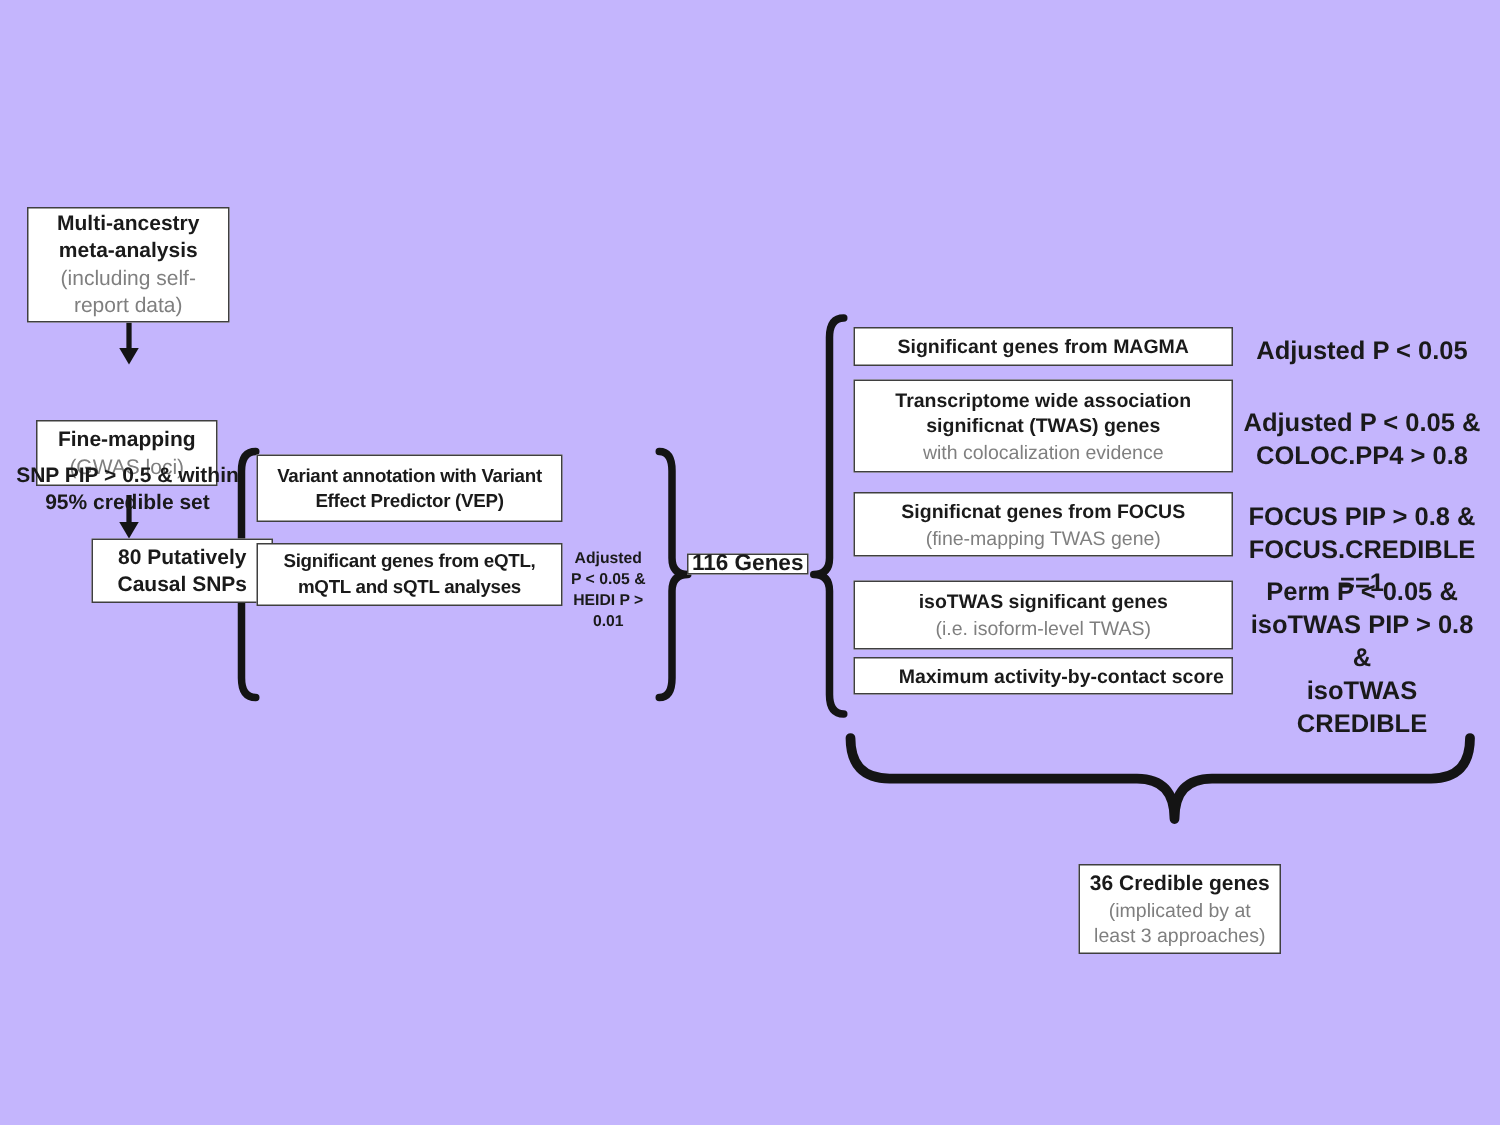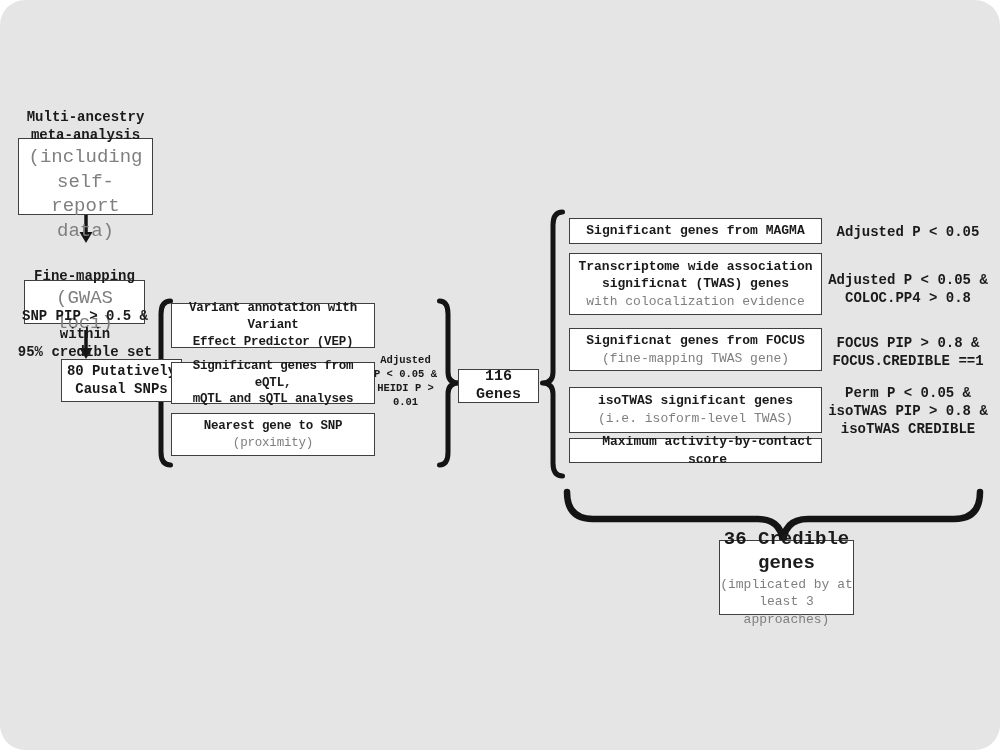--- a/index.html
+++ b/index.html
@@ -6,10 +6,9 @@
   #canvas{
     position:relative;
     width:1000px;height:750px;
-    background:#e5e5e5;
-    font-family:Liberation Mono, monospace;
+    background:#c4b5fd;
+    font-family:Liberation Sans, sans-serif;
     overflow:hidden;
-    border-radius:25px;
   }
   .box{
     position:absolute;

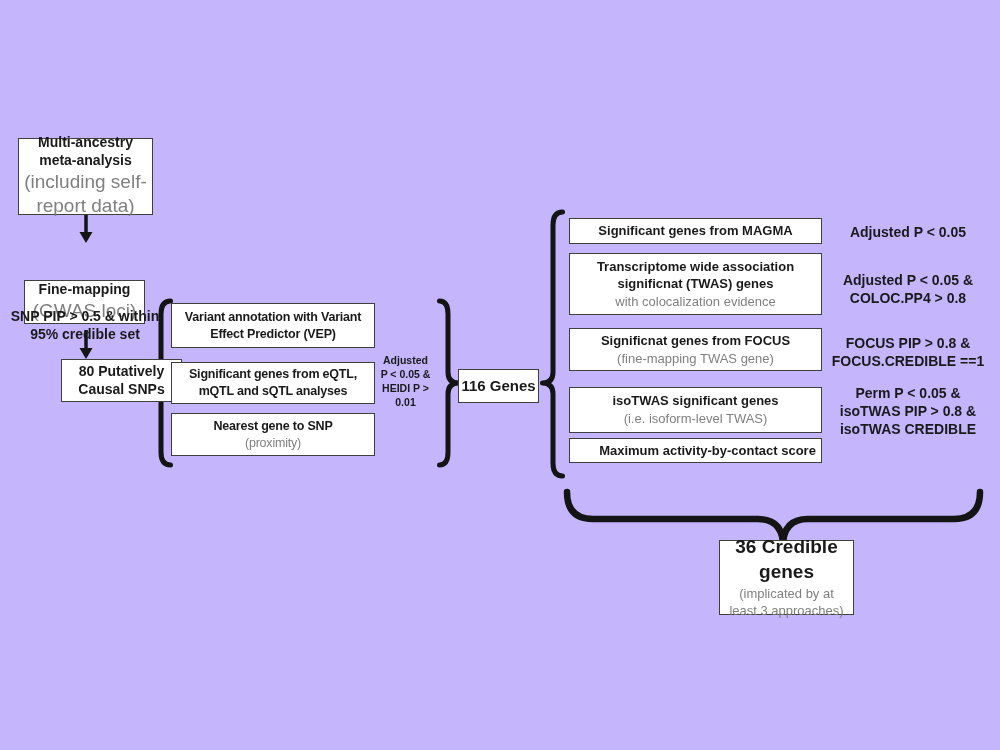--- a/index.html
+++ b/index.html
@@ -27,7 +27,7 @@
     text-align:center;white-space:pre-line;
   }
   .f14{font-size:14px;line-height:1.28;}
-  .f135{font-size:19px;line-height:1.3;}
+  .f135{font-size:14px;line-height:1.3;}
   .f13{font-size:13px;line-height:1.35;}
   .f125{font-size:12.5px;line-height:1.34;letter-spacing:-0.2px;}
   .f12{font-size:14px;line-height:1.3;}

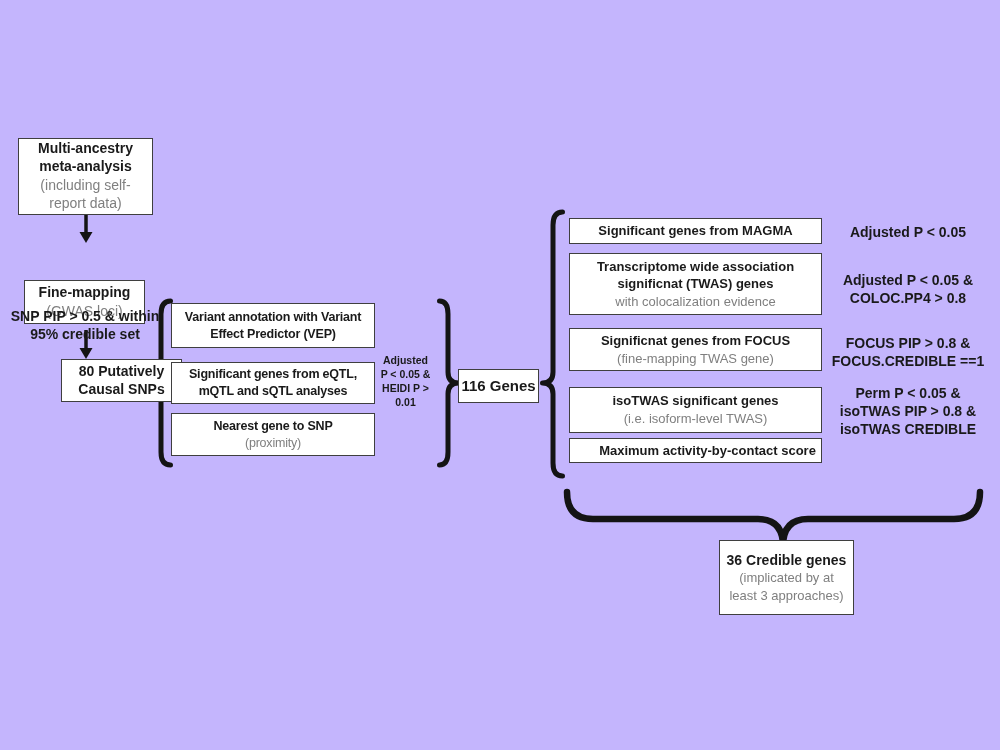--- a/index.html
+++ b/index.html
@@ -30,7 +30,7 @@
   .f135{font-size:14px;line-height:1.3;}
   .f13{font-size:13px;line-height:1.35;}
   .f125{font-size:12.5px;line-height:1.34;letter-spacing:-0.2px;}
-  .f12{font-size:14px;line-height:1.3;}
+  .f12{font-size:17px;line-height:1.3;}
   .f105{font-size:10.5px;line-height:1.32;}
   .f15{font-size:15px;line-height:1.2;}
   #connectors{position:absolute;left:0;top:0;pointer-events:none;}

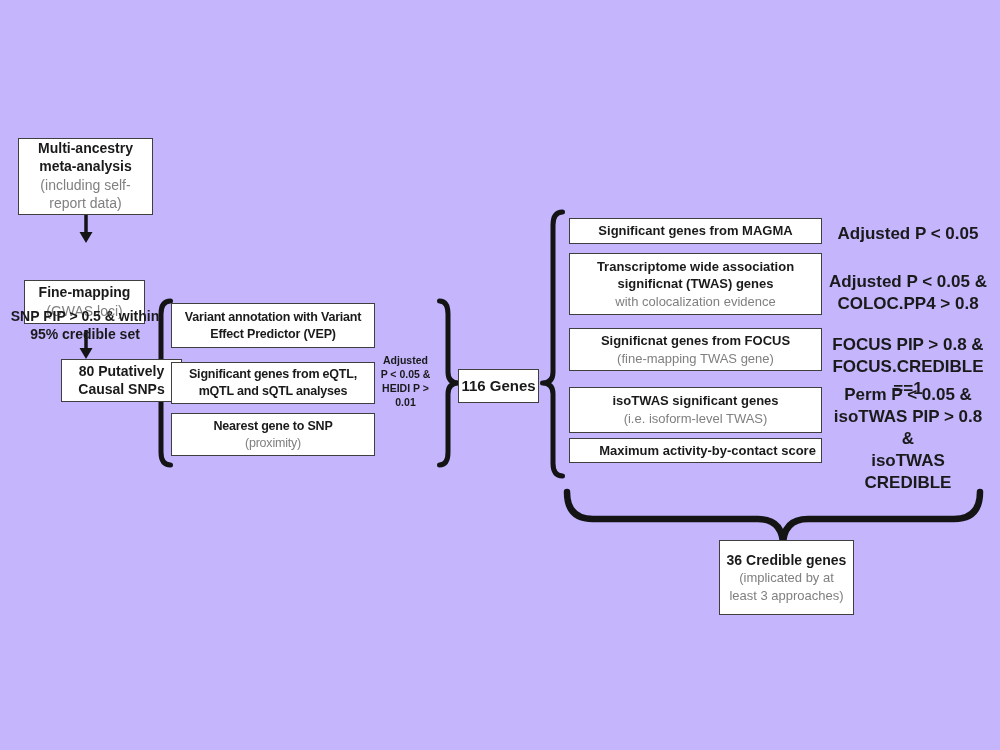--- a/index.html
+++ b/index.html
@@ -101,7 +101,7 @@
     <span class="s f125">(proximity)</span>
   </div>
 
-  <div class="lbl f105" style="left:374px;top:354px;width:63px;">Adjusted
+  <div class="lbl f105" style="left:374px;top:366px;width:63px;">Adjusted
 P &lt; 0.05 &amp;
 HEIDI P &gt; 0.01</div>
 

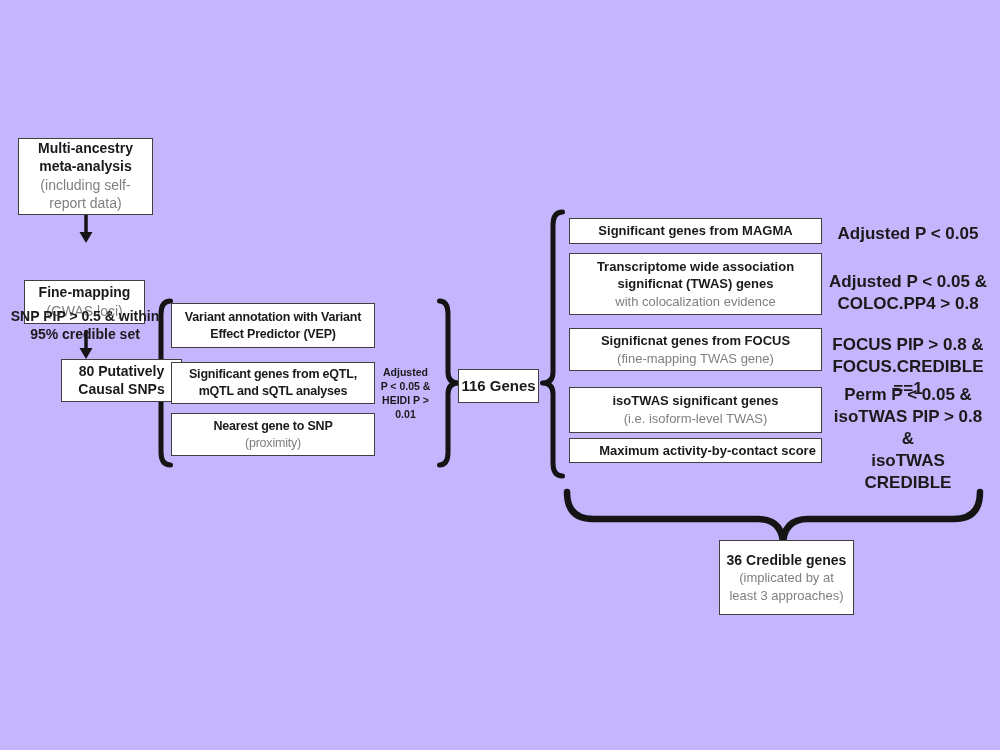--- a/index.html
+++ b/index.html
@@ -105,7 +105,7 @@
 P &lt; 0.05 &amp;
 HEIDI P &gt; 0.01</div>
 
-  <div class="box" style="left:458px;top:369px;width:81px;height:34px;">
+  <div class="box" style="left:458px;top:369px;width:81px;height:14px;">
     <span class="t f15">116 Genes</span>
   </div>
 

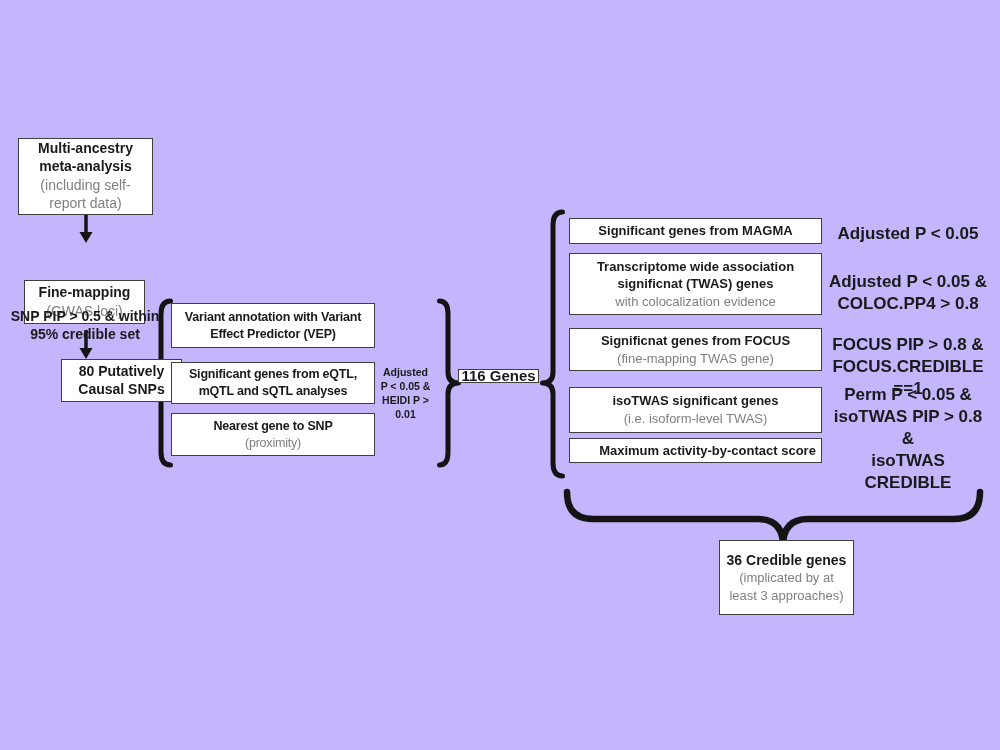--- a/index.html
+++ b/index.html
@@ -96,10 +96,6 @@
 mQTL and sQTL analyses</span>
   </div>
 
-  <div class="box" style="left:171px;top:413px;width:204px;height:43px;">
-    <span class="t f125">Nearest gene to SNP</span>
-    <span class="s f125">(proximity)</span>
-  </div>
 
   <div class="lbl f105" style="left:374px;top:366px;width:63px;">Adjusted
 P &lt; 0.05 &amp;

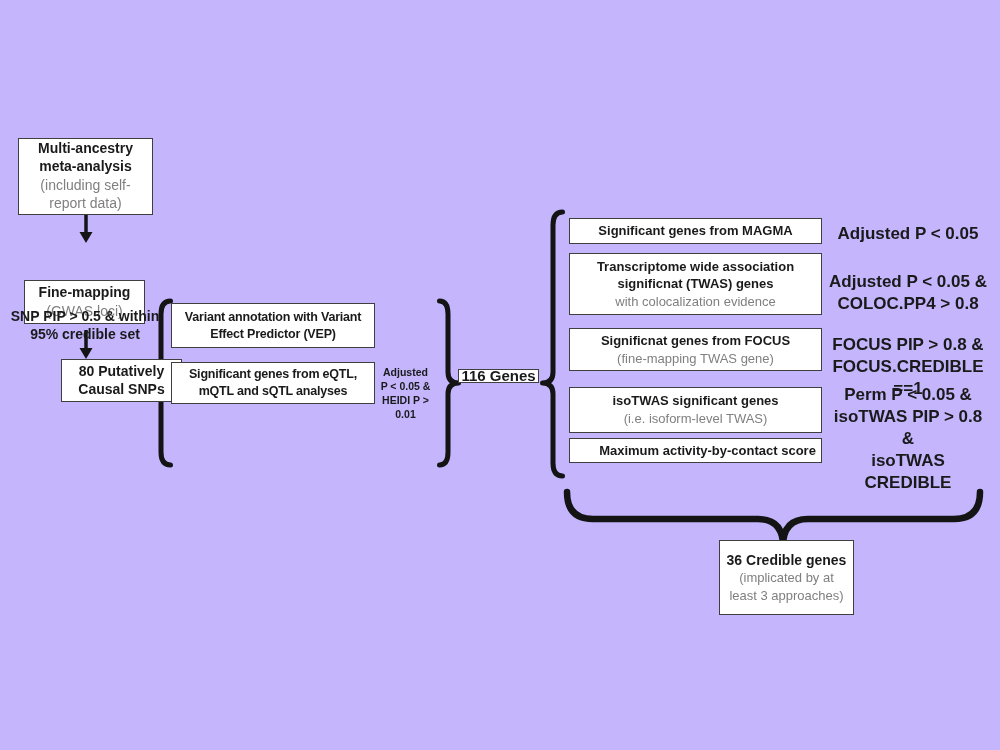--- a/index.html
+++ b/index.html
@@ -138,7 +138,7 @@
 isoTWAS PIP &gt; 0.8 &amp;
 isoTWAS CREDIBLE</div>
 
-  <div class="box" style="left:719px;top:540px;width:135px;height:75px;">
+  <div class="box" style="left:719px;top:576px;width:135px;height:60px;">
     <span class="t f135">36 Credible genes</span>
     <span class="s f13">(implicated by at
 least 3 approaches)</span>

